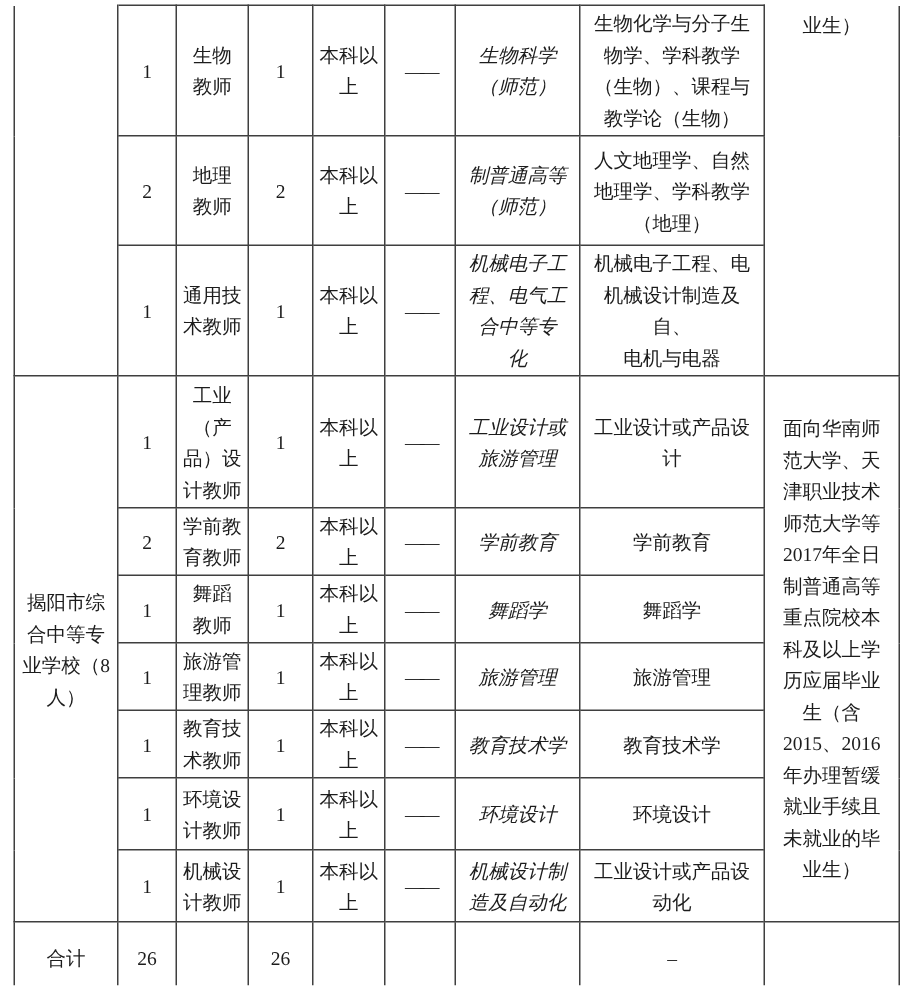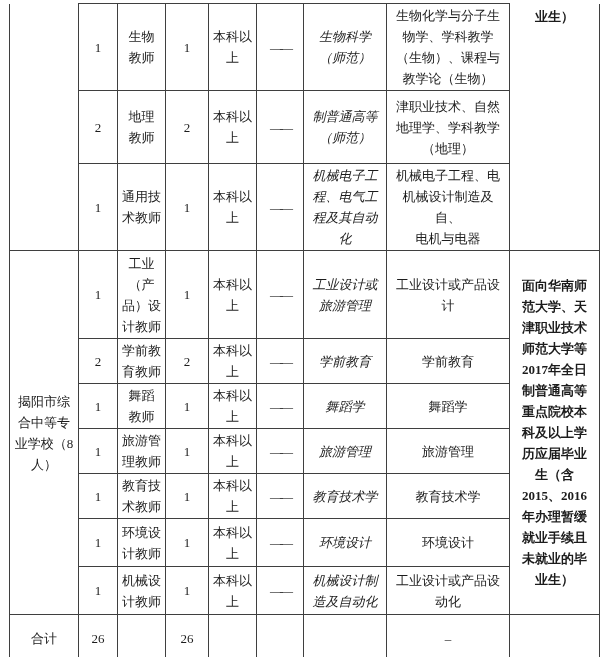--- a/index.html
+++ b/index.html
@@ -35,7 +35,7 @@
   td.c1 { padding: 1px 4px; }
   td.c7 { padding: 1px 5px; font-style: italic; }
   td.c8 { padding: 1px 7px; margin-top: 12px; }
-  td.c9 { padding: 2px 11px; font-weight: bold; }
+  td.c9 { padding: 2px 11px; }
   td.note-tail { vertical-align: top; }
   td.dash { letter-spacing: -3px; }
 </style>

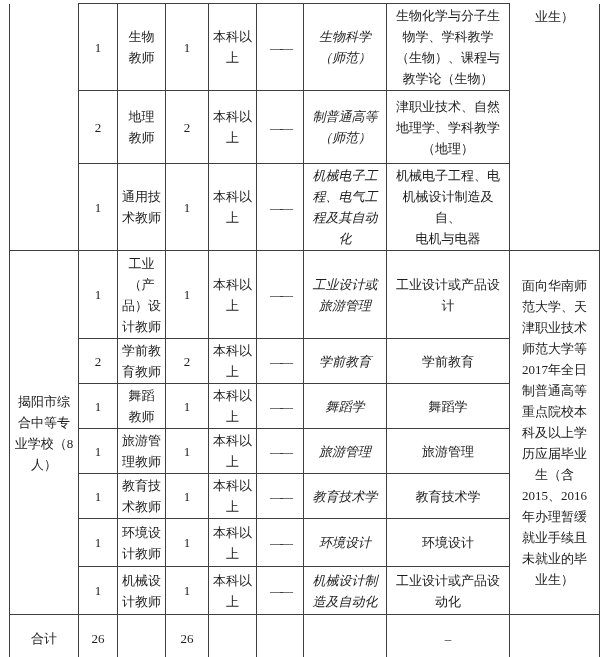--- a/index.html
+++ b/index.html
@@ -84,7 +84,7 @@
         <td class="c6 dash">——</td>
         <td class="c7">制普通高等
 （师范）</td>
-        <td class="c8">津职业技术、自然
+        <td class="c8">人文地理学、自然
 地理学、学科教学
 （地理）</td>
       </tr>

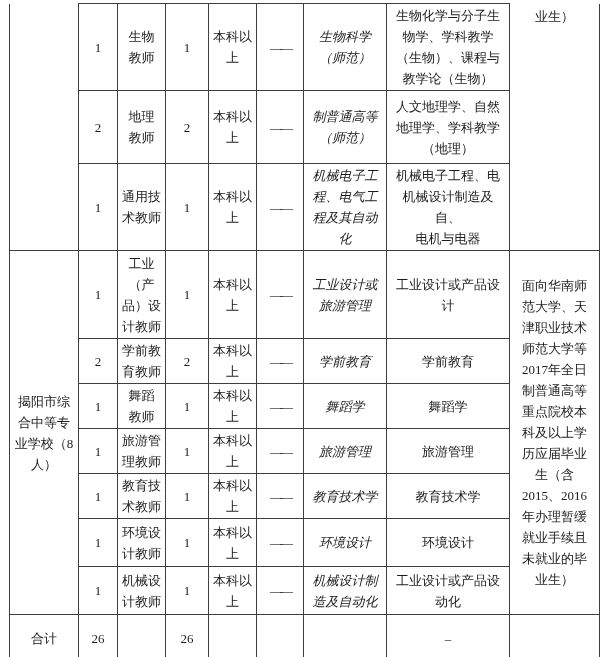--- a/index.html
+++ b/index.html
@@ -98,7 +98,7 @@
         <td class="c6 dash">——</td>
         <td class="c7">机械电子工
 程、电气工
-程及其自动
+合中等专
 化</td>
         <td class="c8">机械电子工程、电
 机械设计制造及自、

